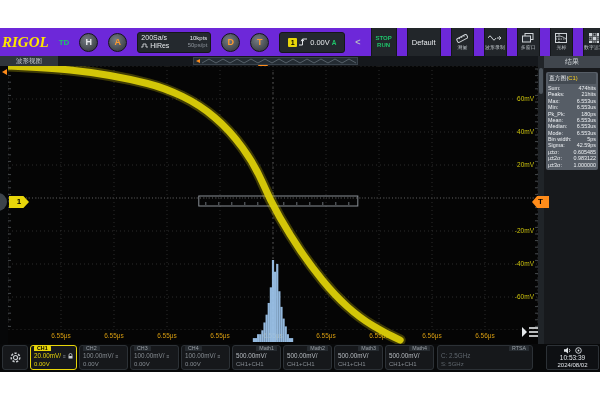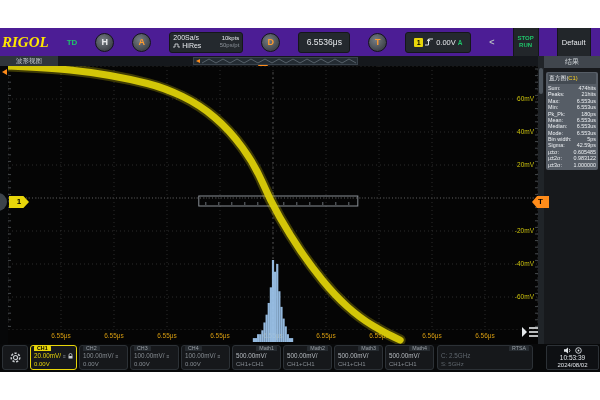--- a/index.html
+++ b/index.html
@@ -7,7 +7,7 @@
   .ui{position:absolute;left:0;top:28px;width:600px;height:344px;background:#060708;overflow:hidden;}
 
   
-  .toolbar{position:absolute;left:0;top:0;width:600px;height:28px;background:#4c1d95;display:flex;align-items:center;gap:18px;padding-left:2px;box-sizing:border-box;}
+  .toolbar{position:absolute;left:0;top:0;width:600px;height:28px;background:#6d28d9;display:flex;align-items:center;gap:10px;padding-left:2px;box-sizing:border-box;}
   .logo{width:52px;font-family:"Liberation Serif",serif;font-weight:bold;font-style:italic;font-size:15px;color:#ffe600;letter-spacing:0px;}
   .modechip{width:20px;text-align:center;font-size:8px;font-weight:bold;color:#1fc46a;}
   .knob{width:19px;height:19px;border-radius:50%;background:radial-gradient(circle at 40% 35%,#767d84,#41464c 70%);border:1px solid #13151a;display:flex;align-items:center;justify-content:center;font-size:9px;font-weight:bold;color:#e8eaec;box-sizing:border-box;flex:none;}

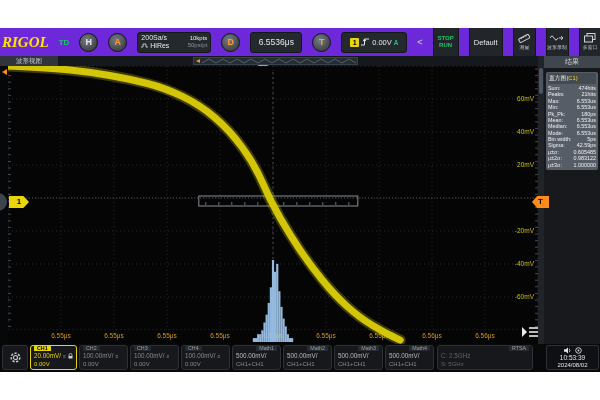--- a/index.html
+++ b/index.html
@@ -96,7 +96,6 @@
       </span>
     </div>
     <div class="knob orange">D</div>
-    <div class="tbox" style="width:52px">6.5536μs</div>
     <div class="knob orange">T</div>
     <div class="tbox trg">
       <span class="srcchip">1</span>

